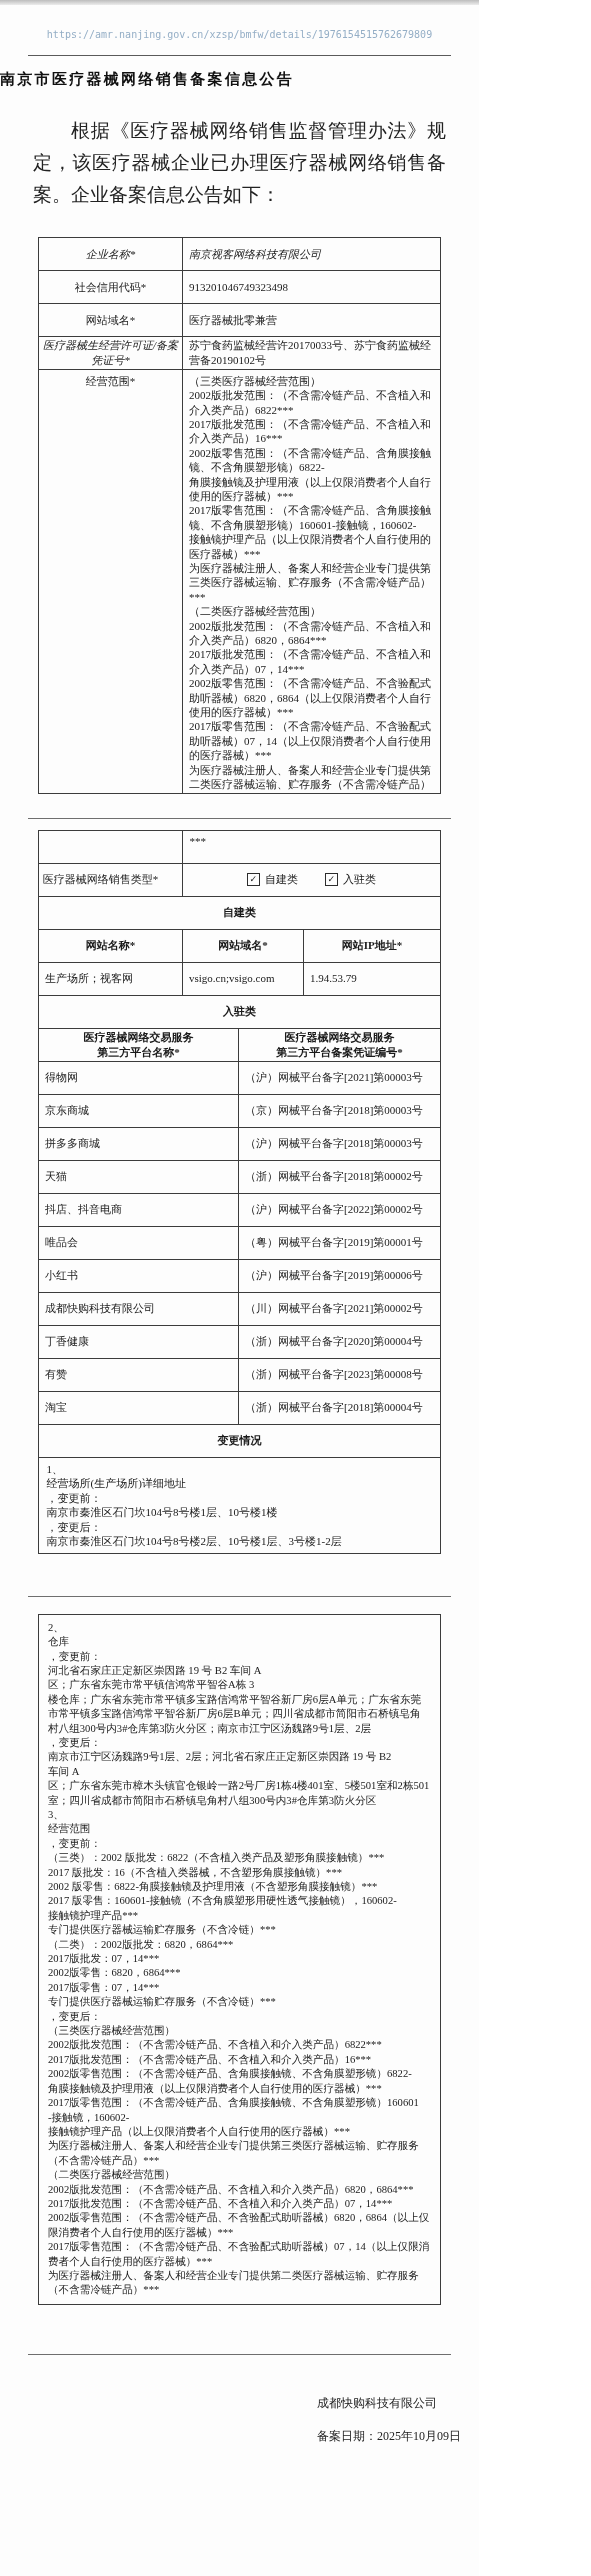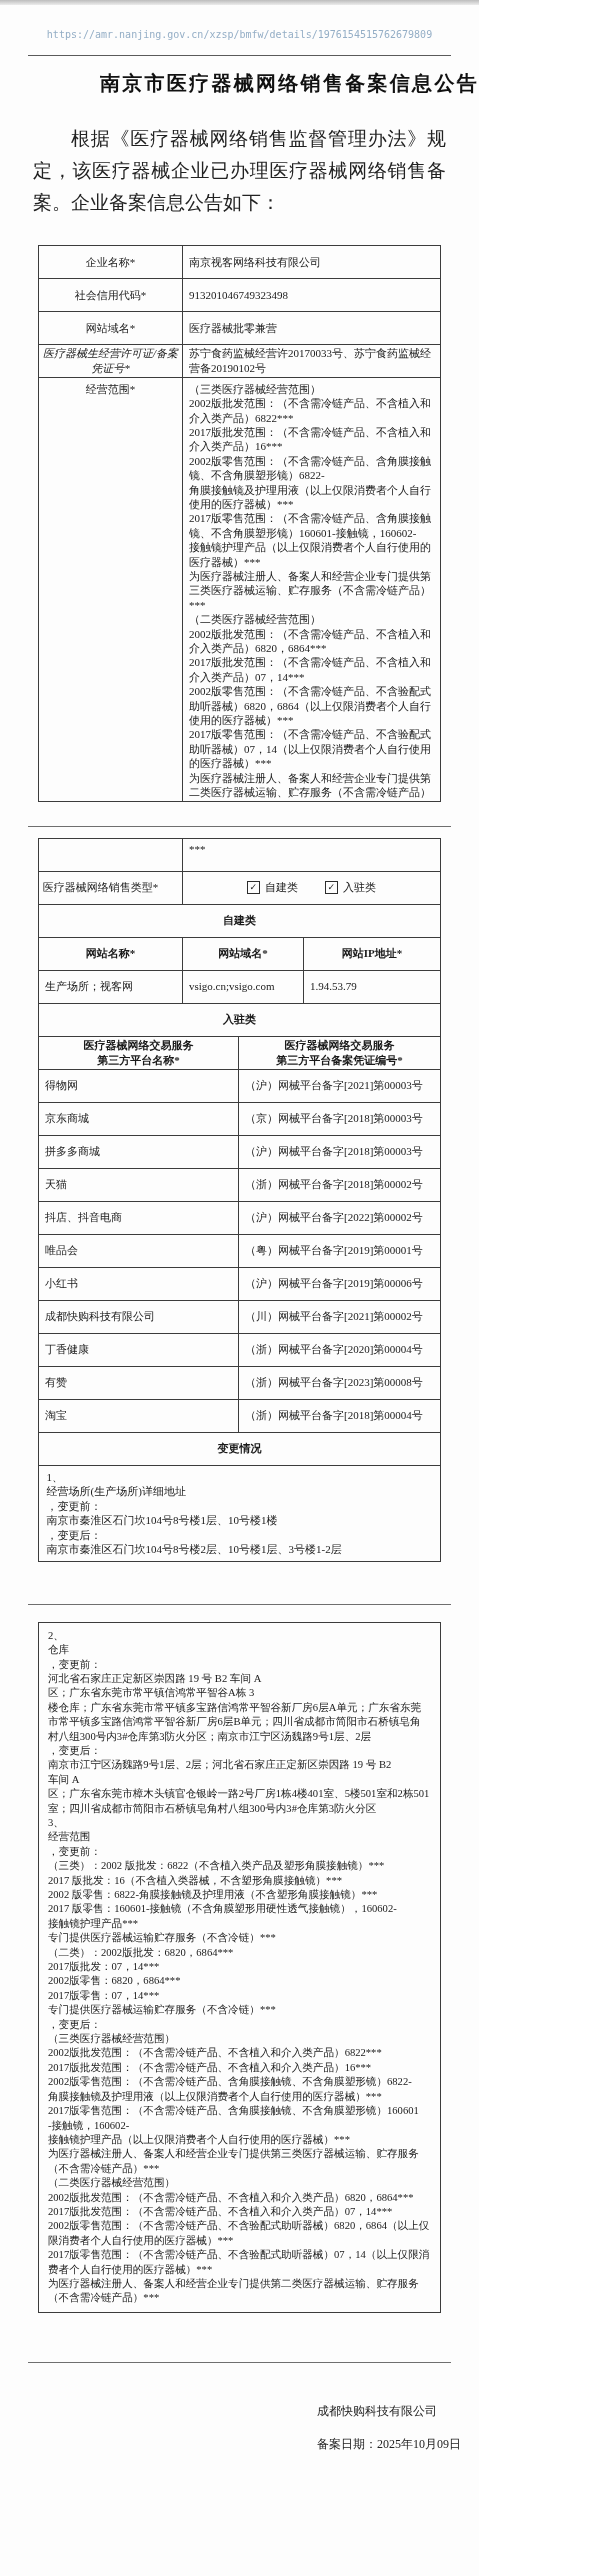--- a/index.html
+++ b/index.html
@@ -12,7 +12,7 @@
             font-family:"DejaVu Sans Mono",monospace;
             font-size:10px;color:#94aec6;letter-spacing:0px;}
   .sep-url{width:423px;margin:15px auto 0;border:none;border-top:1.5px solid #5a5a5a;}
-  .doc-title{margin-top:13.6px;text-align:right;font-size:20px;font-weight:bold;
+  .doc-title{margin-top:13.6px;text-align:left;font-size:15px;font-weight:bold;
              letter-spacing:2.3px;color:#111;}
   .intro{width:413px;margin:26px auto 0;font-size:19px;line-height:32px;
          text-indent:2em;text-align:justify;color:#222;}

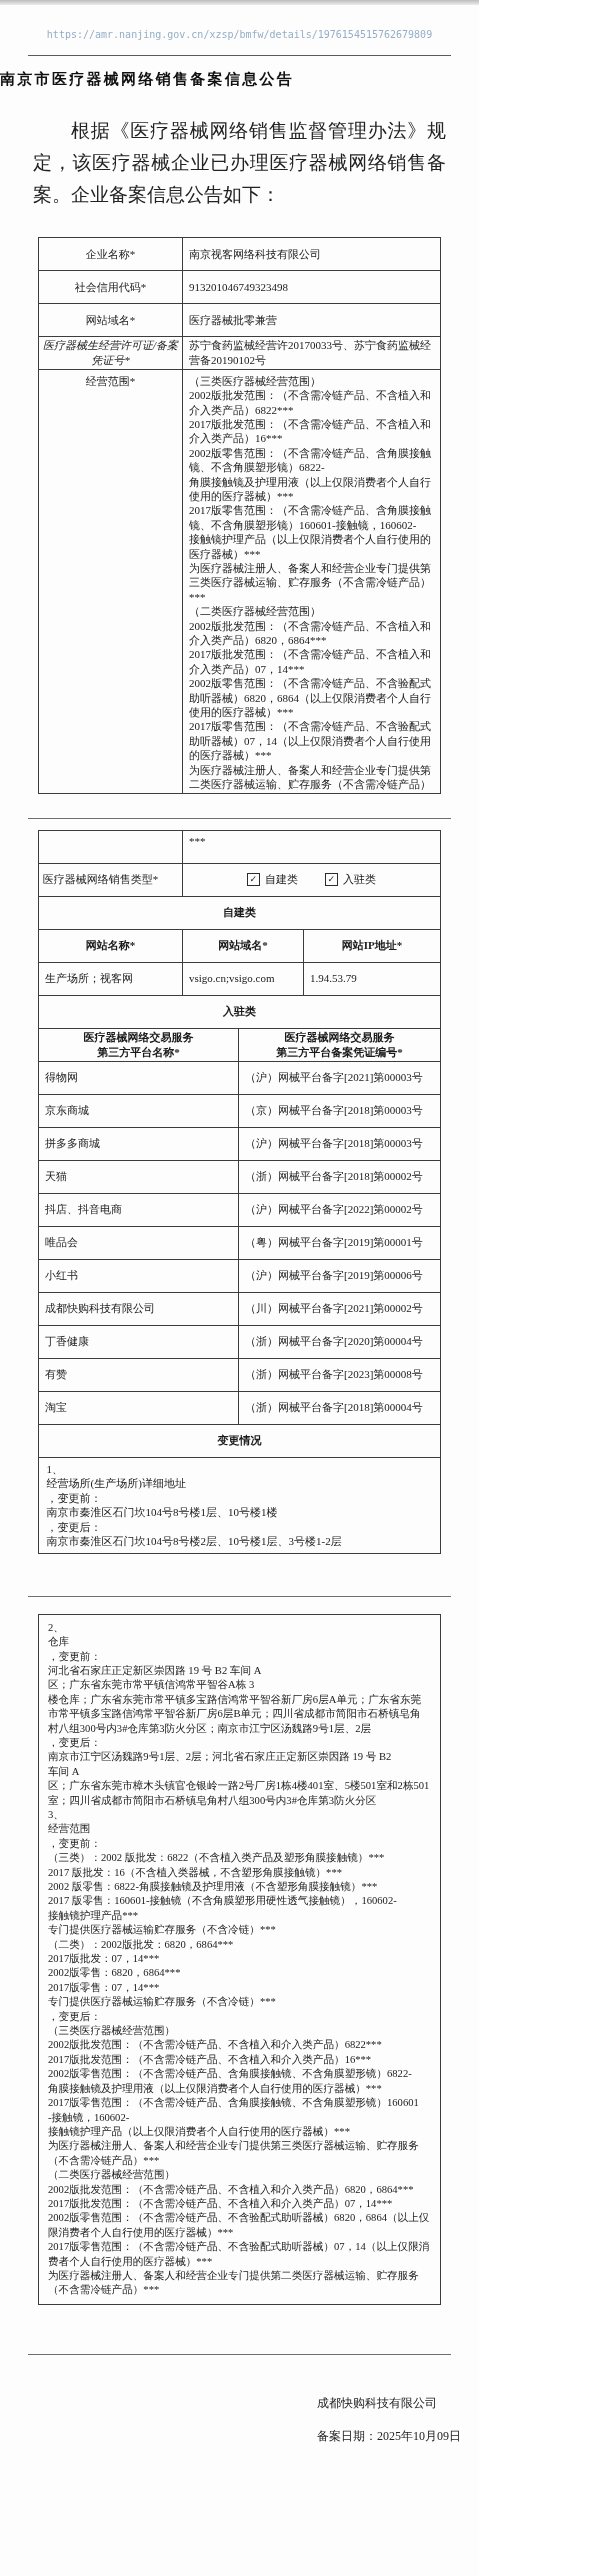--- a/index.html
+++ b/index.html
@@ -21,7 +21,7 @@
   .tbl{width:403px;margin:0 auto;border:1.5px solid #3c3c3c;box-sizing:border-box;
        font-size:11px;line-height:14.4px;color:#1a1a1a;}
   .trow{display:flex;border-top:0.8px solid #3c3c3c;box-sizing:border-box;}
-  .trow:first-child{border-top:none;}
+  .trow:first-child{border-top:none;font-style:italic;}
   .tc{border-left:0.8px solid #3c3c3c;box-sizing:border-box;display:flex;
       align-items:center;min-height:32px;padding:1.5px 6px;}
   .tc:first-child{border-left:none;}

